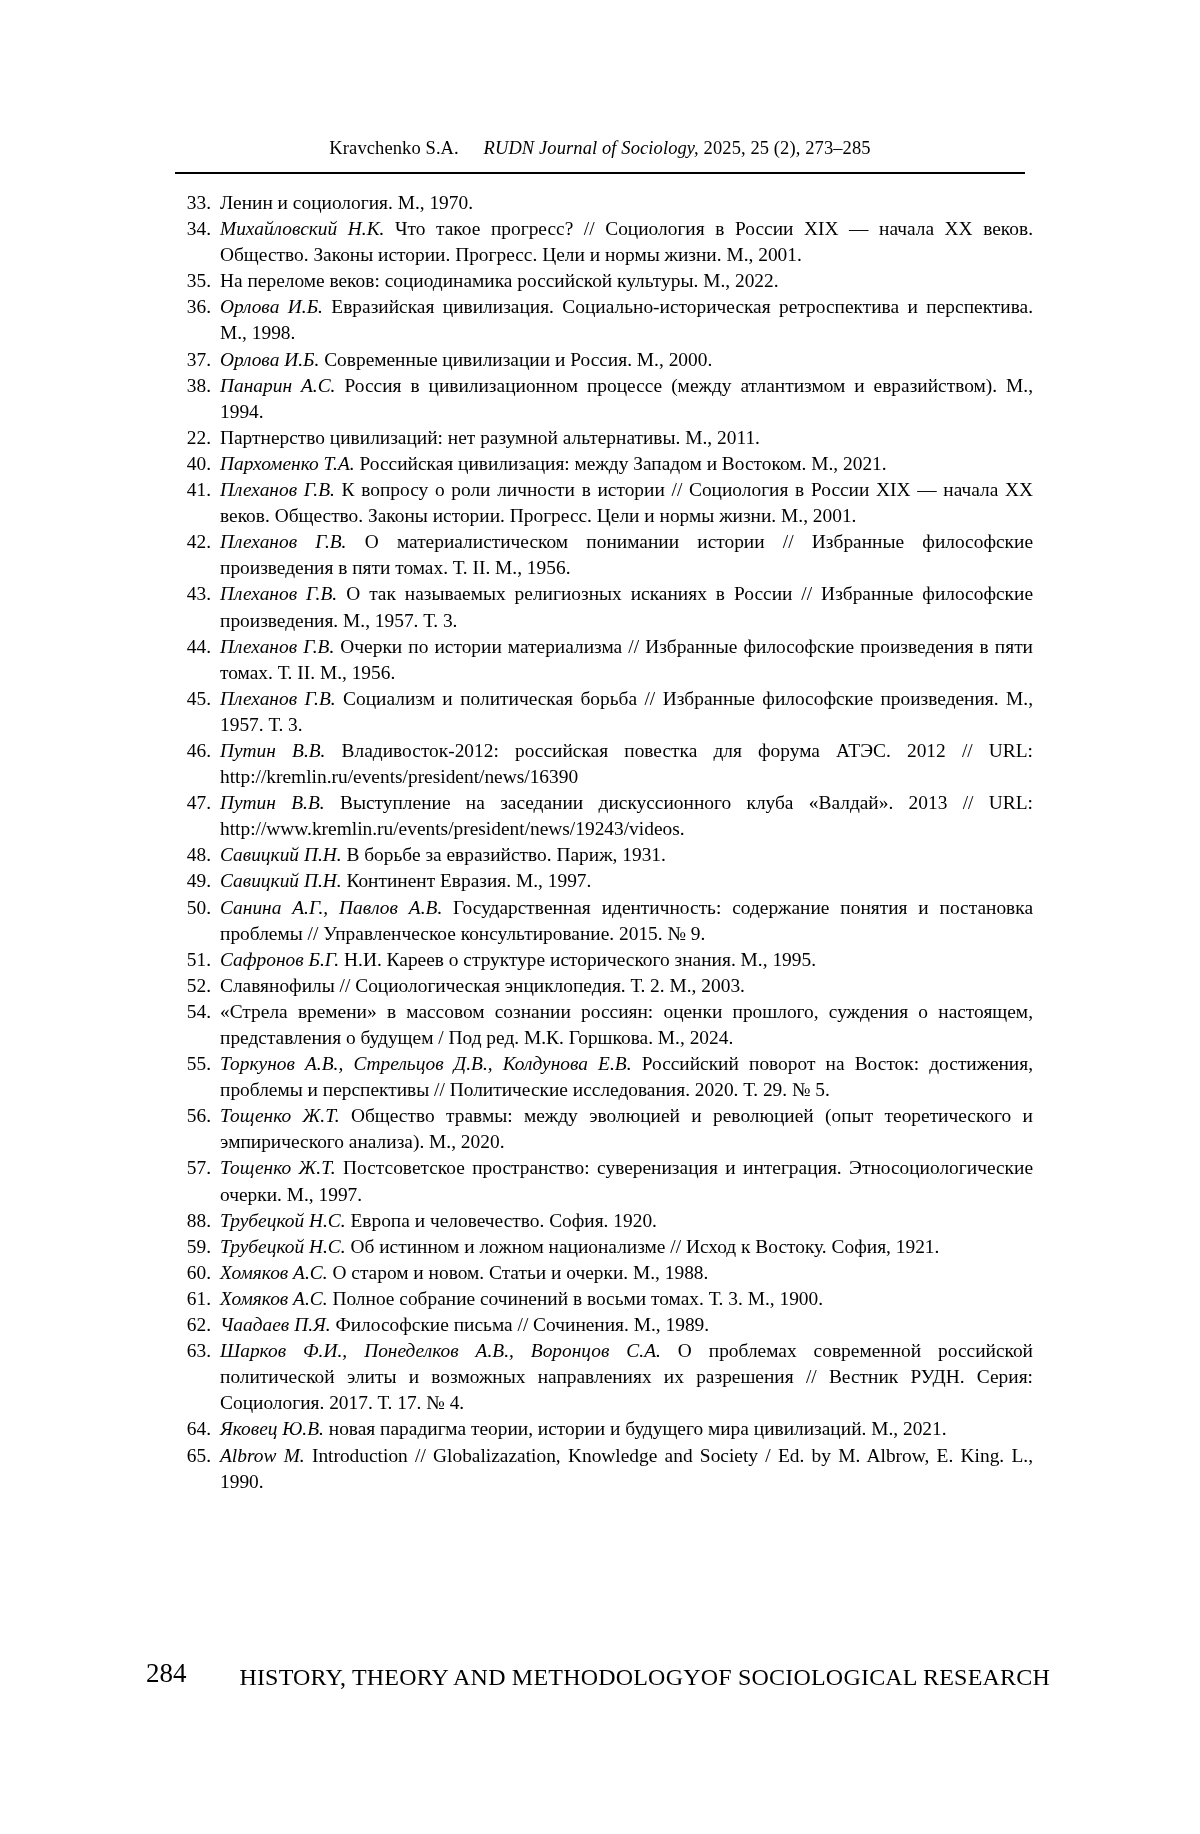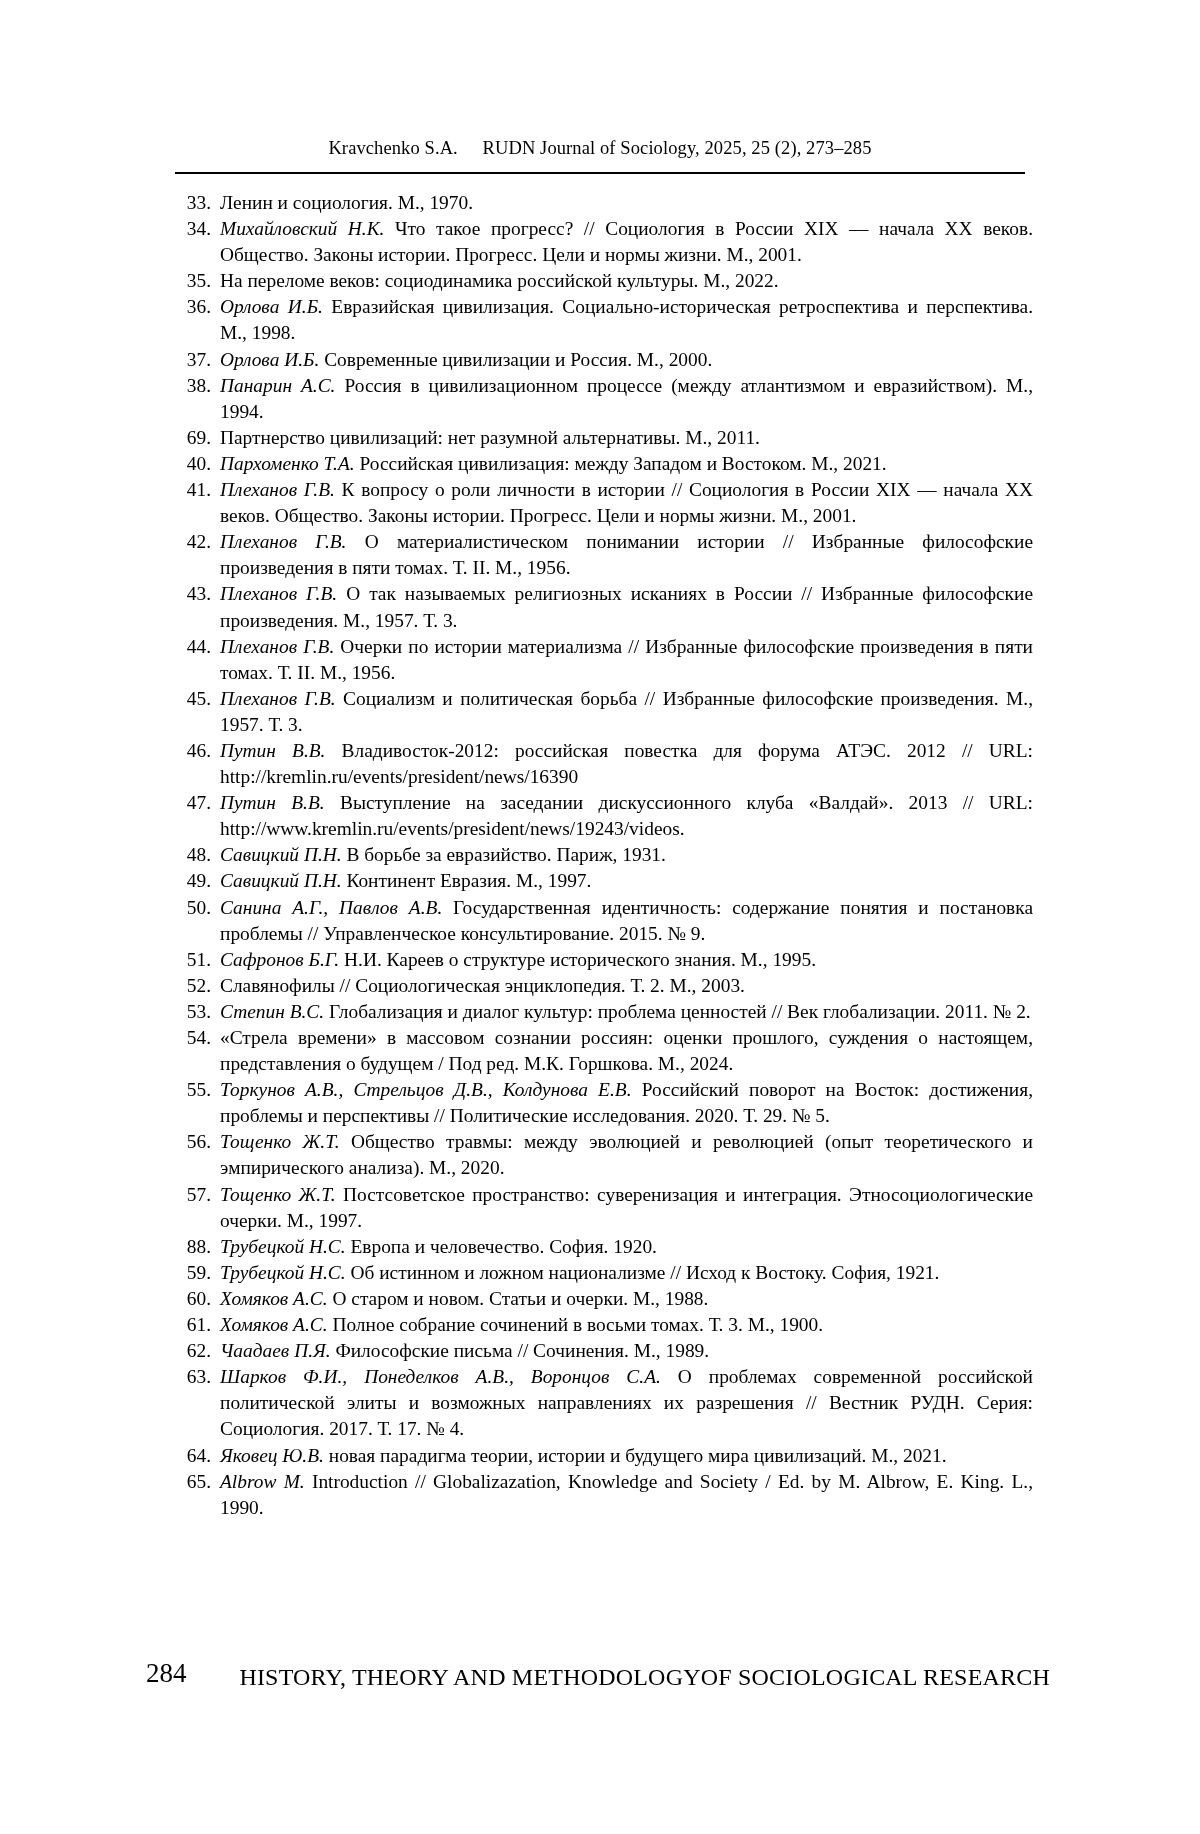--- a/index.html
+++ b/index.html
@@ -33,6 +33,7 @@
     white-space: nowrap;
   }
   .running-head .ital {
+    font-style: italic;
     margin-left: 20px;
   }
   .head-rule {

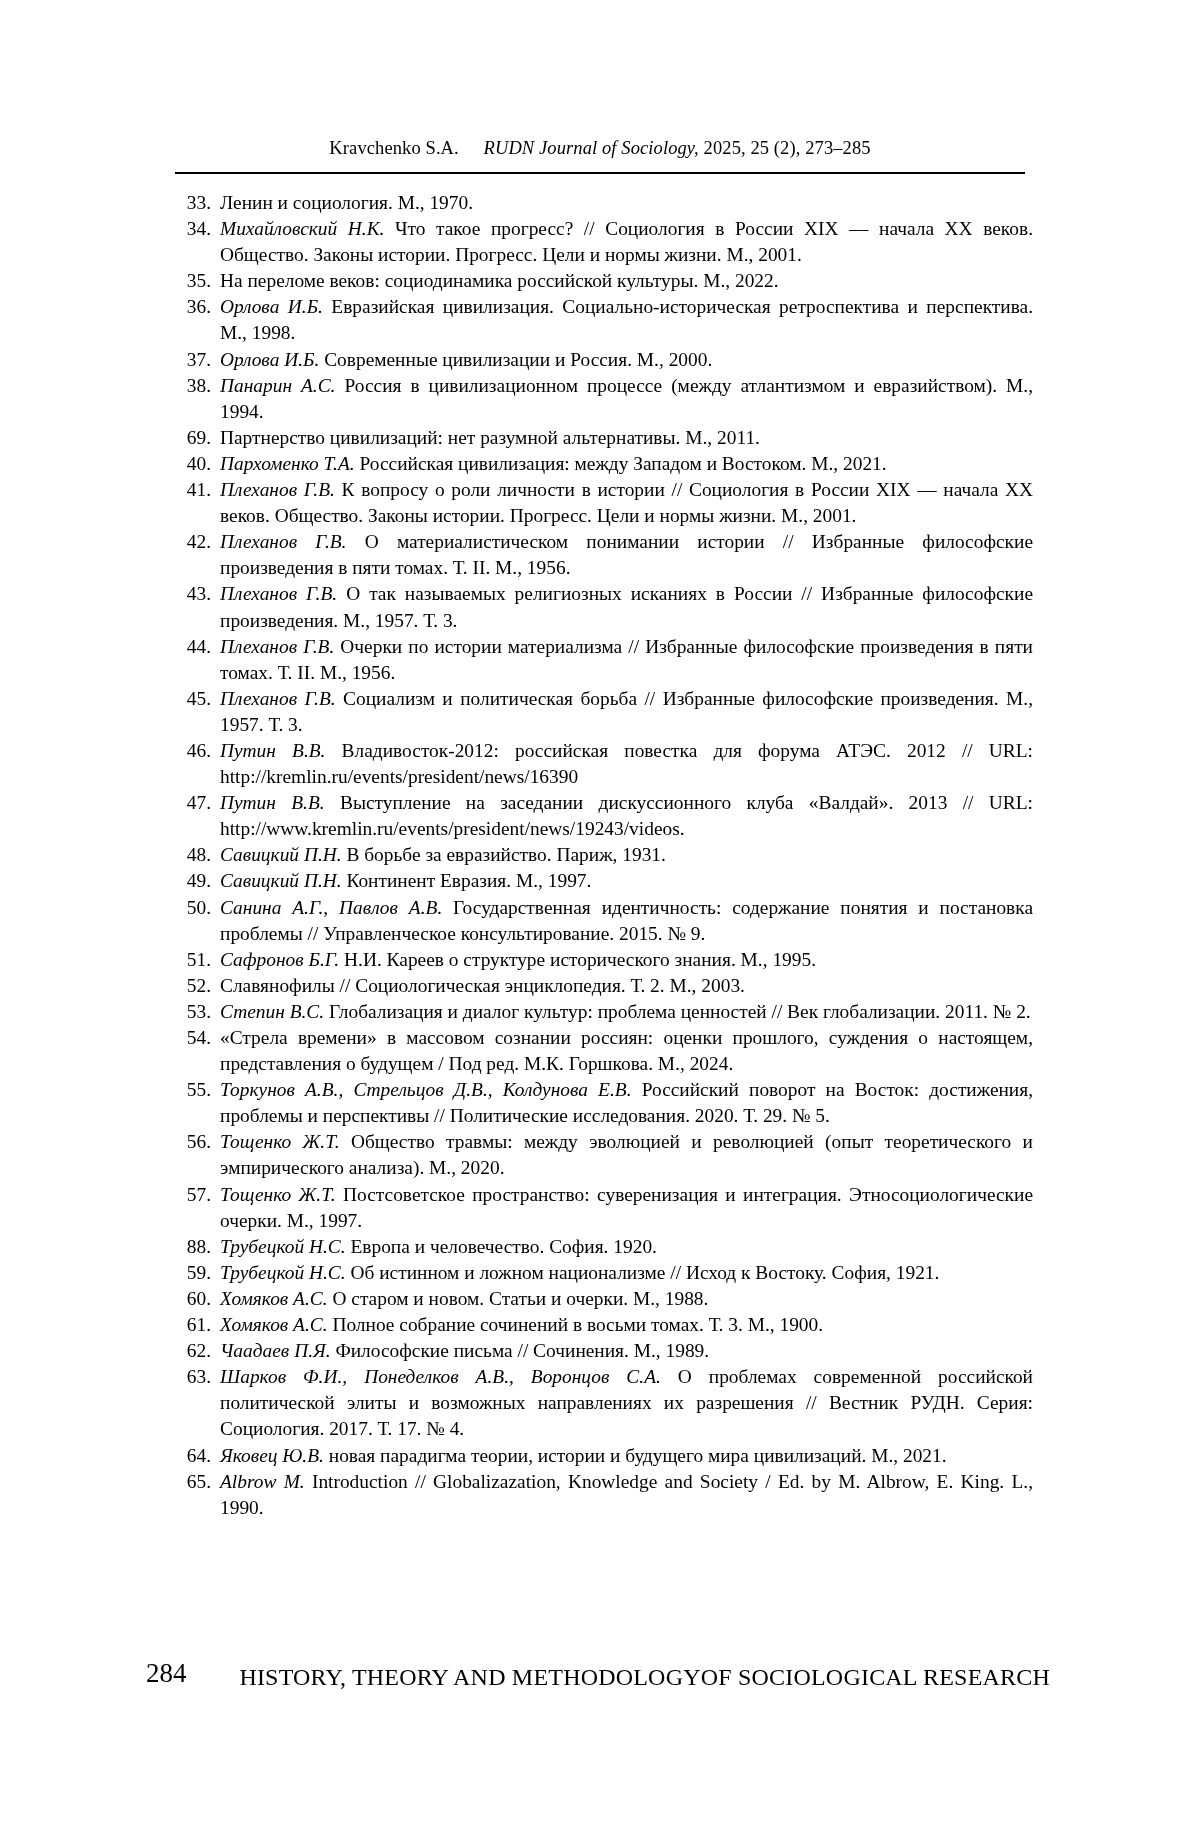--- a/index.html
+++ b/index.html
@@ -125,7 +125,7 @@
         <div class="body"><i>Панарин А.С.</i><span> Россия в цивилизационном процессе (между атлантизмом и евразийством). М., 1994.</span></div>
       </div>
       <div class="ref">
-        <div class="num">69.</div>
+        <div class="num">22.</div>
         <div class="body"><span>Партнерство цивилизаций: нет разумной альтернативы. М., 2011.</span></div>
       </div>
       <div class="ref">

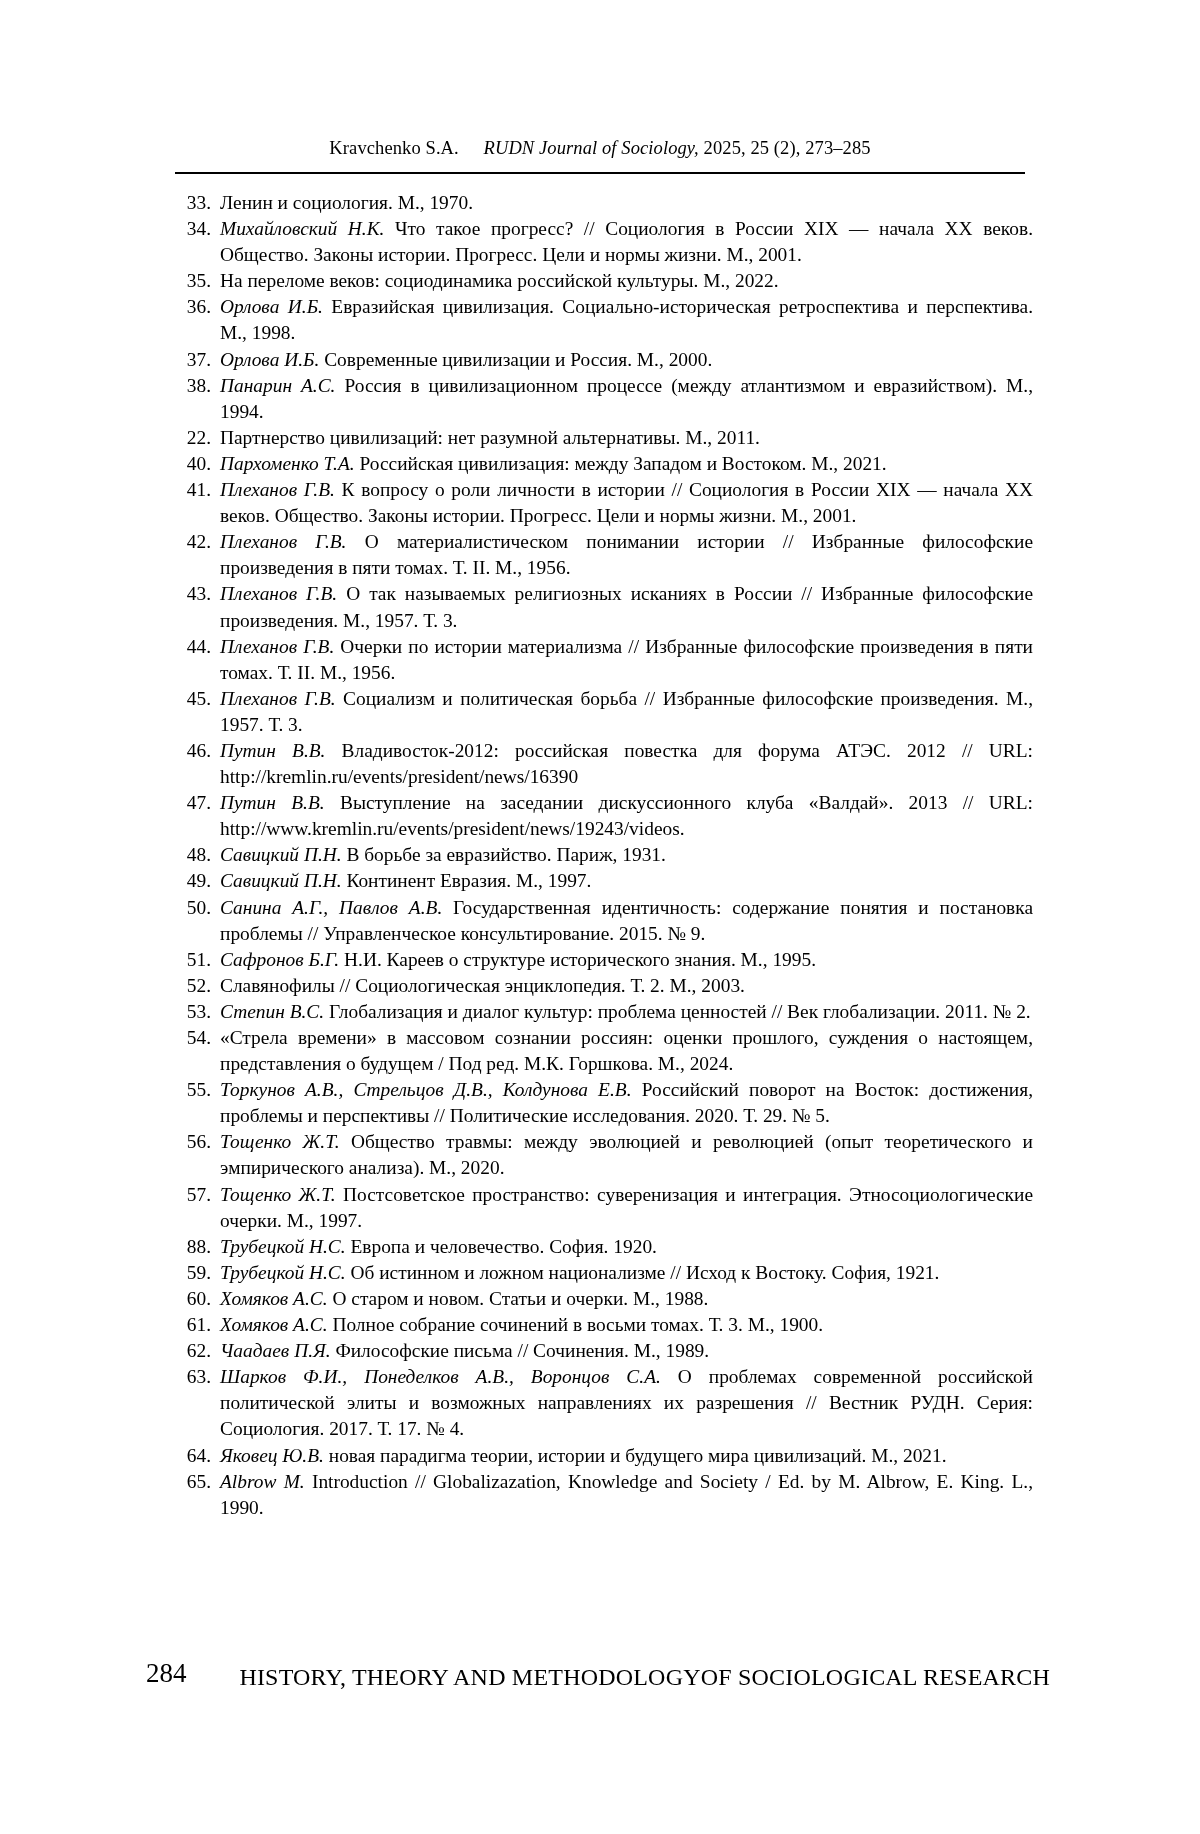--- a/index.html
+++ b/index.html
@@ -181,10 +181,6 @@
         <div class="body"><span>Славянофилы // Социологическая энциклопедия. Т. 2. М., 2003.</span></div>
       </div>
       <div class="ref">
-        <div class="num">53.</div>
-        <div class="body"><i>Степин В.С.</i><span> Глобализация и диалог культур: проблема ценностей // Век глобализации. 2011. № 2.</span></div>
-      </div>
-      <div class="ref">
         <div class="num">54.</div>
         <div class="body"><span>«Стрела времени» в массовом сознании россиян: оценки прошлого, суждения о настоящем, представления о будущем / Под ред. М.К. Горшкова. М., 2024.</span></div>
       </div>

